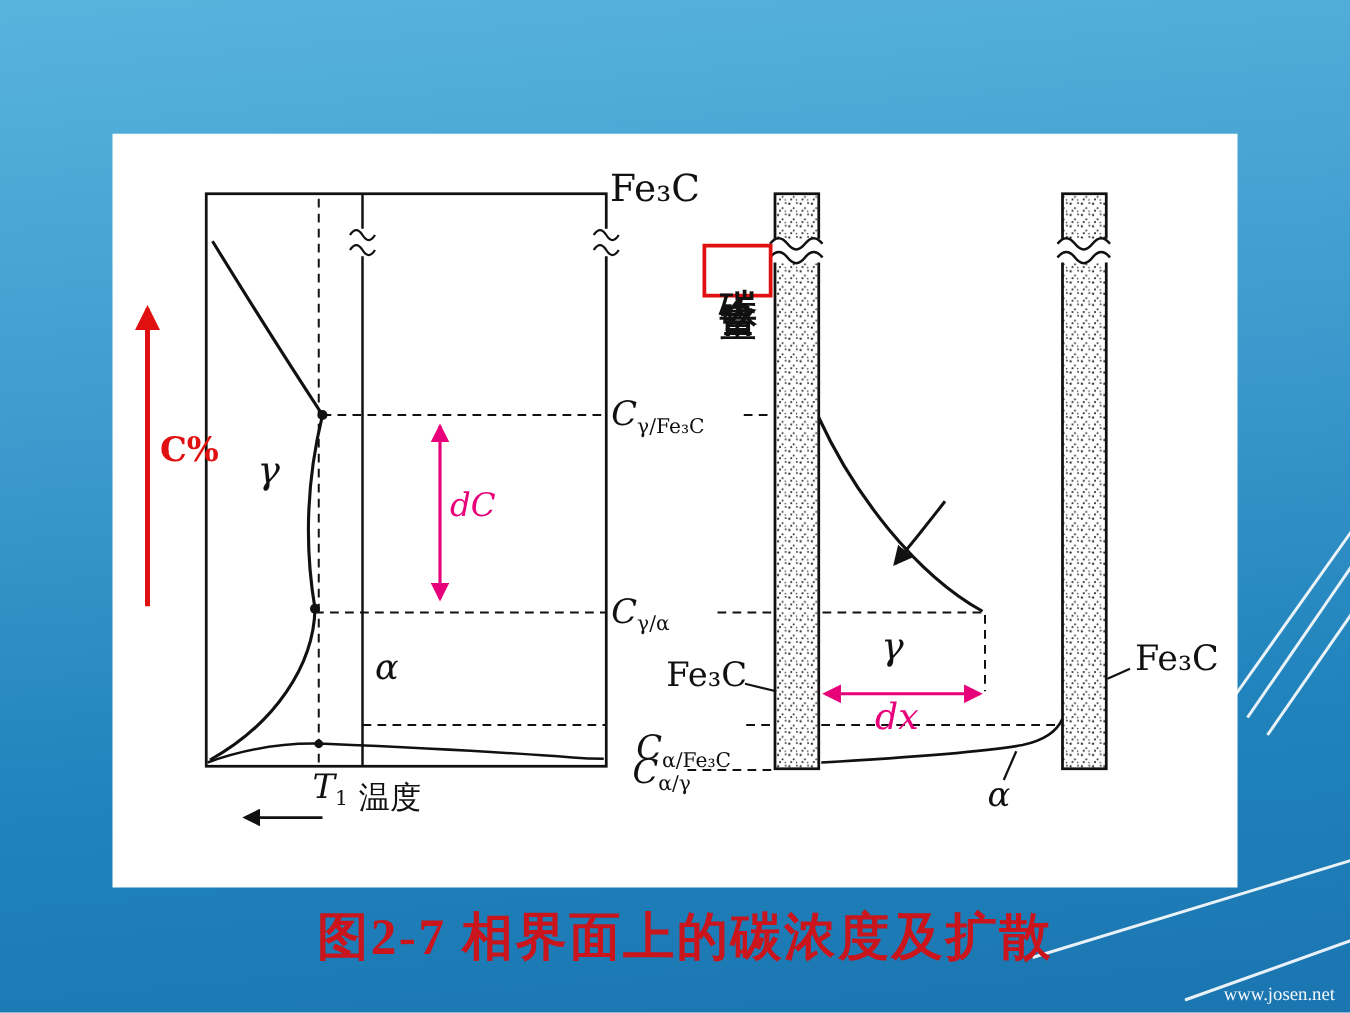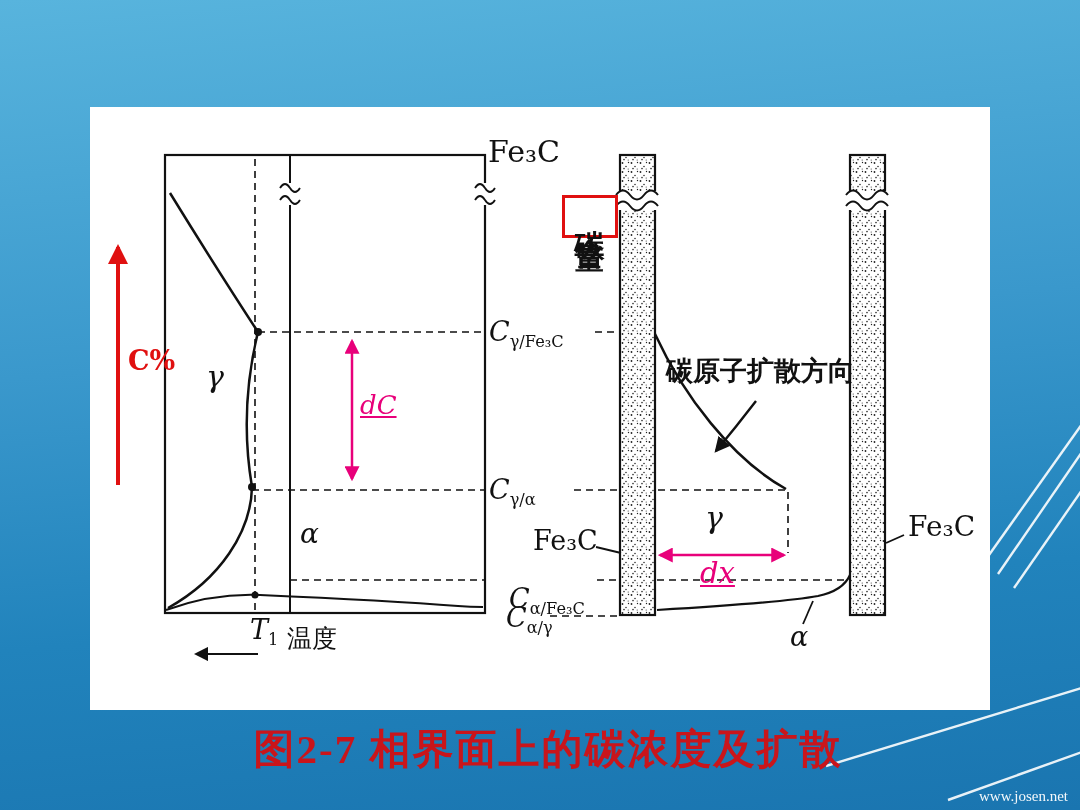--- a/index.html
+++ b/index.html
@@ -171,7 +171,6 @@
 
   <div class="vbox">碳含量</div>
 
-  <div class="lbl cjk" style="left:576px;top:251px;font-size:27px;font-weight:bold;">碳原子扩散方向</div>
 
   <div class="lbl it" style="left:615px;top:396px;font-size:30px;">γ</div>
   <div class="lbl it mag" style="left:610px;top:452px;font-size:29px;">dx</div>

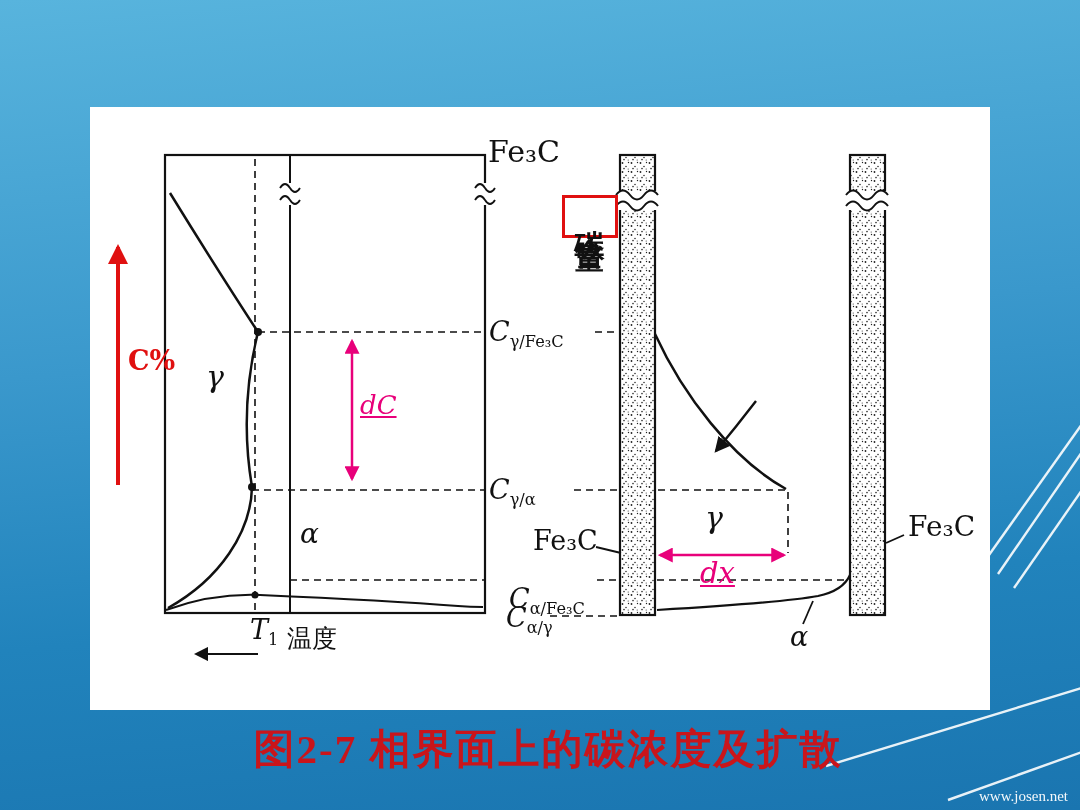--- a/index.html
+++ b/index.html
@@ -20,7 +20,7 @@
   .it{font-style:italic;}
   .cjk{font-family:"Liberation Serif",serif;}
   .red{color:#e01010;}
-  .mag{color:#e8007a;text-decoration:underline;}
+  .mag{color:#e8007a;}
   .vbox{
     position:absolute;left:472px;top:88px;z-index:3;
     border:3px solid #e01010;padding:8px 9px;

